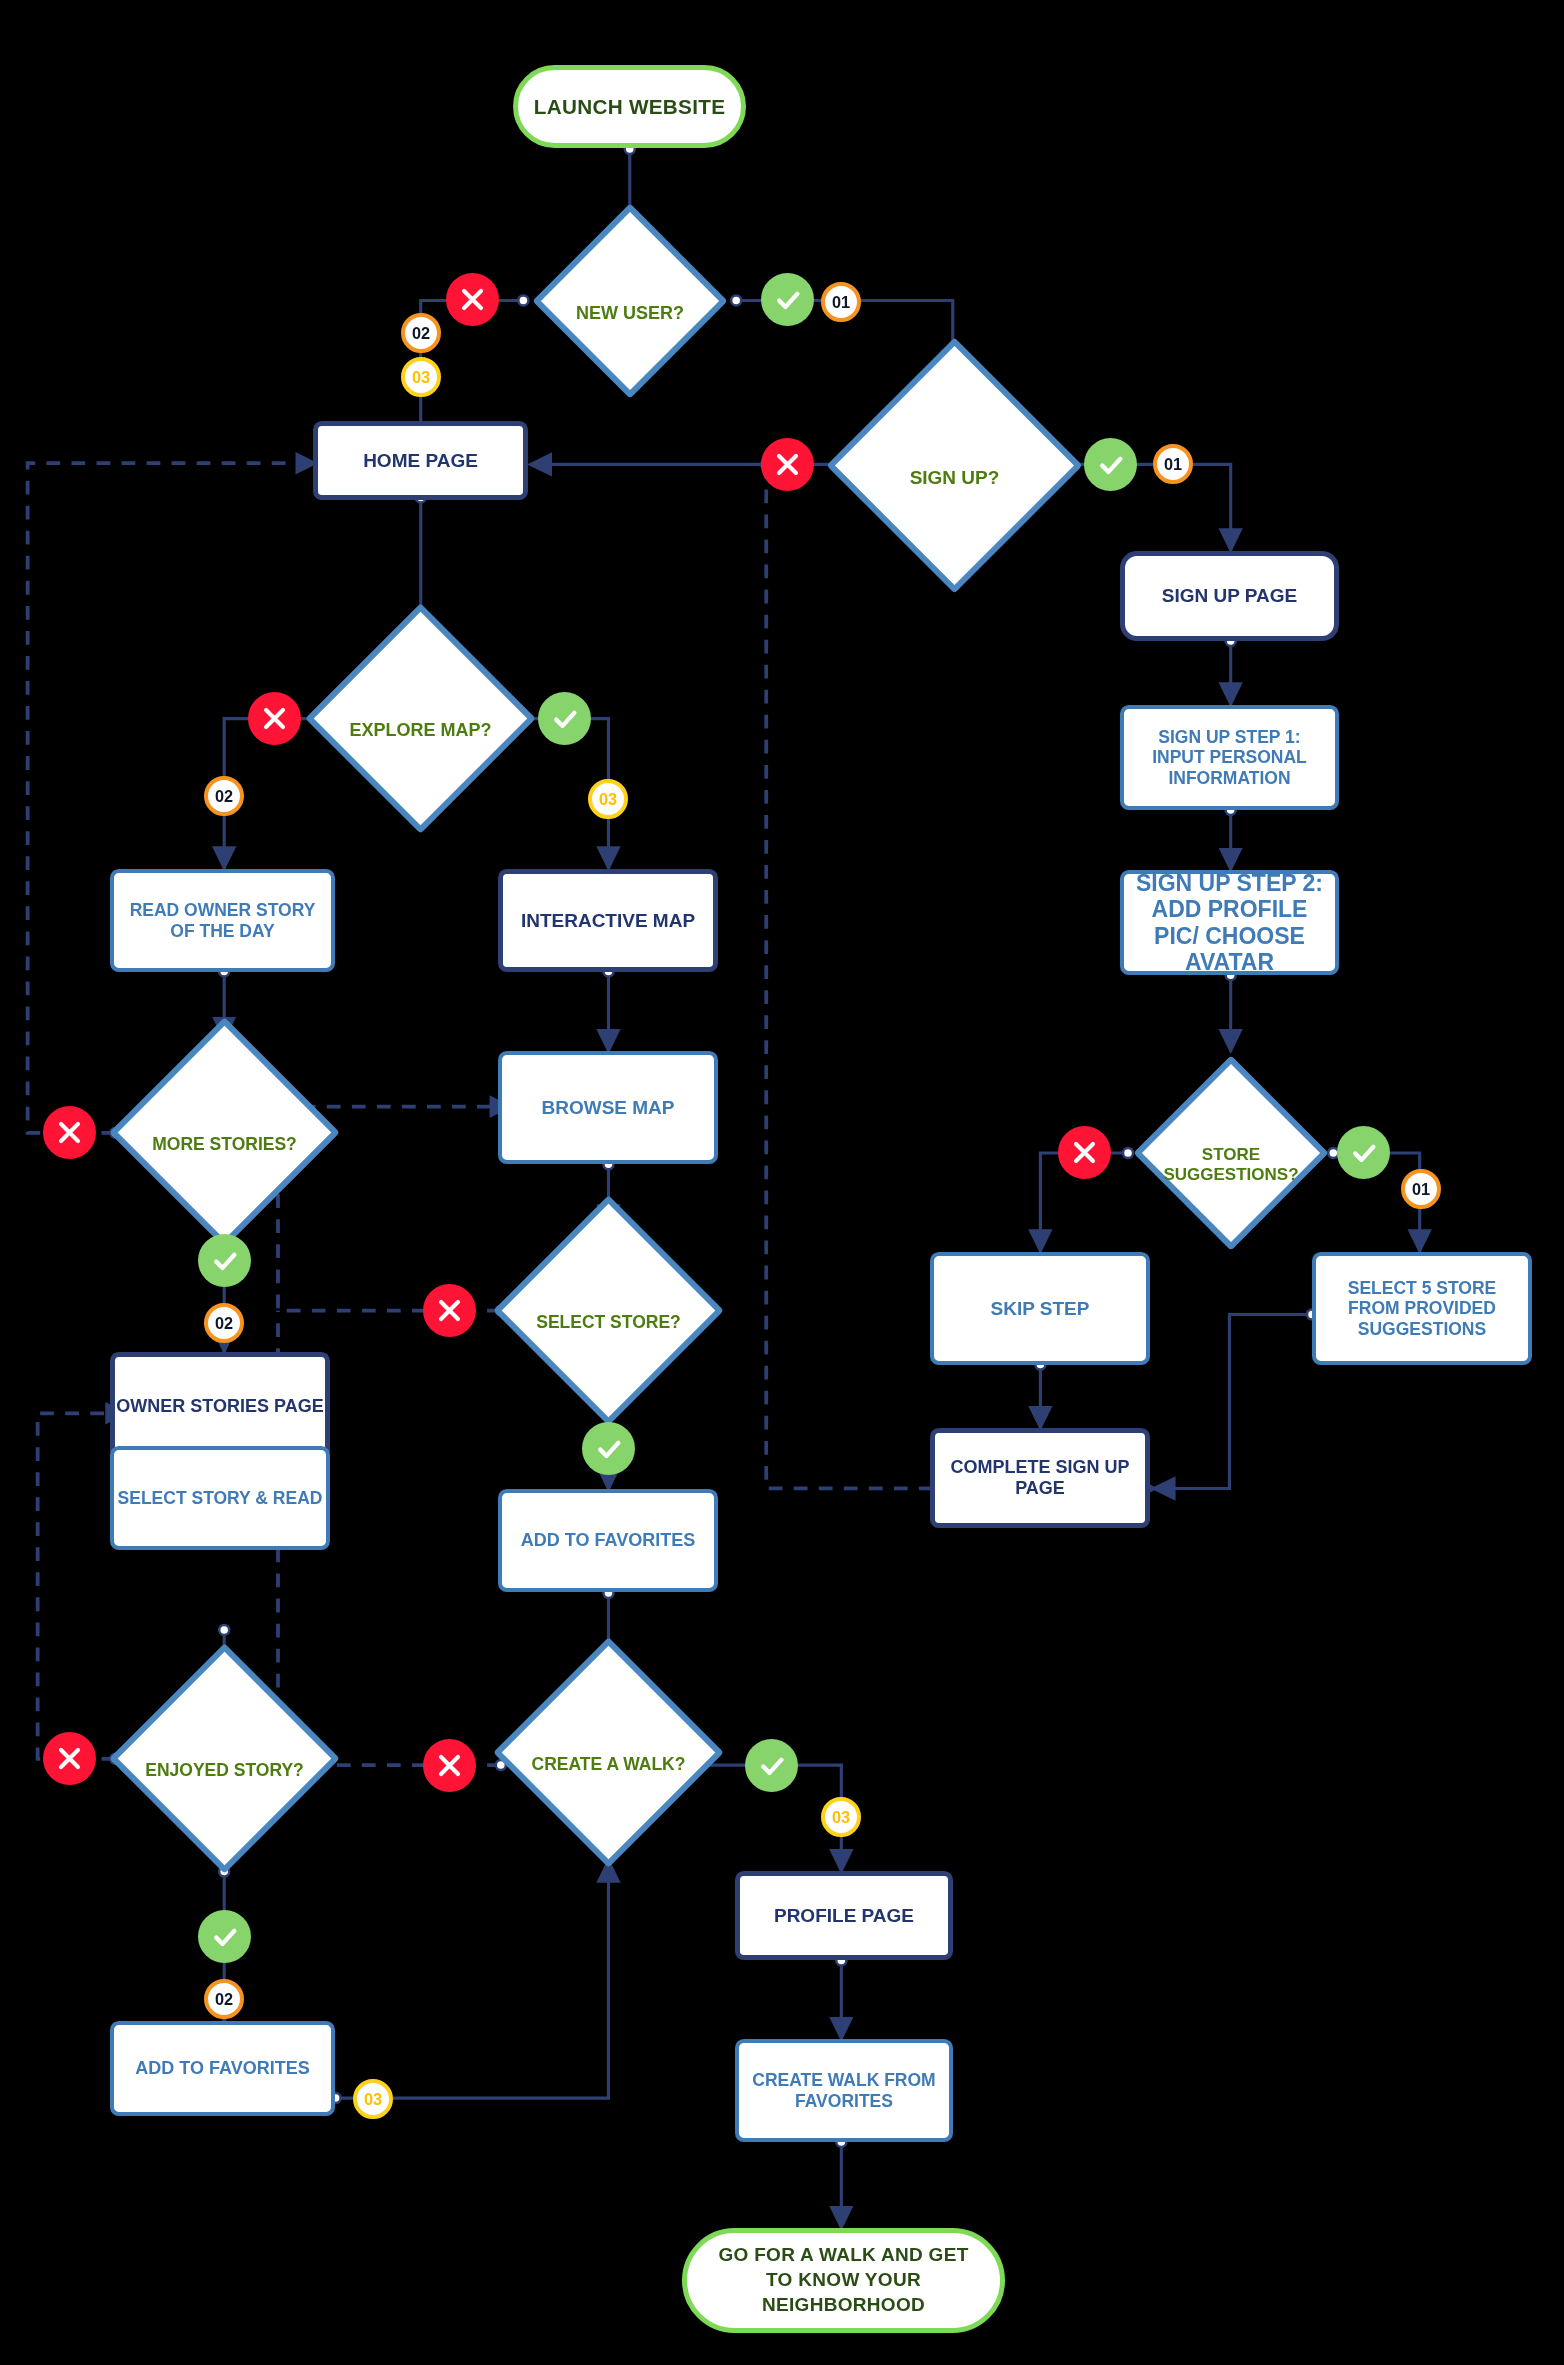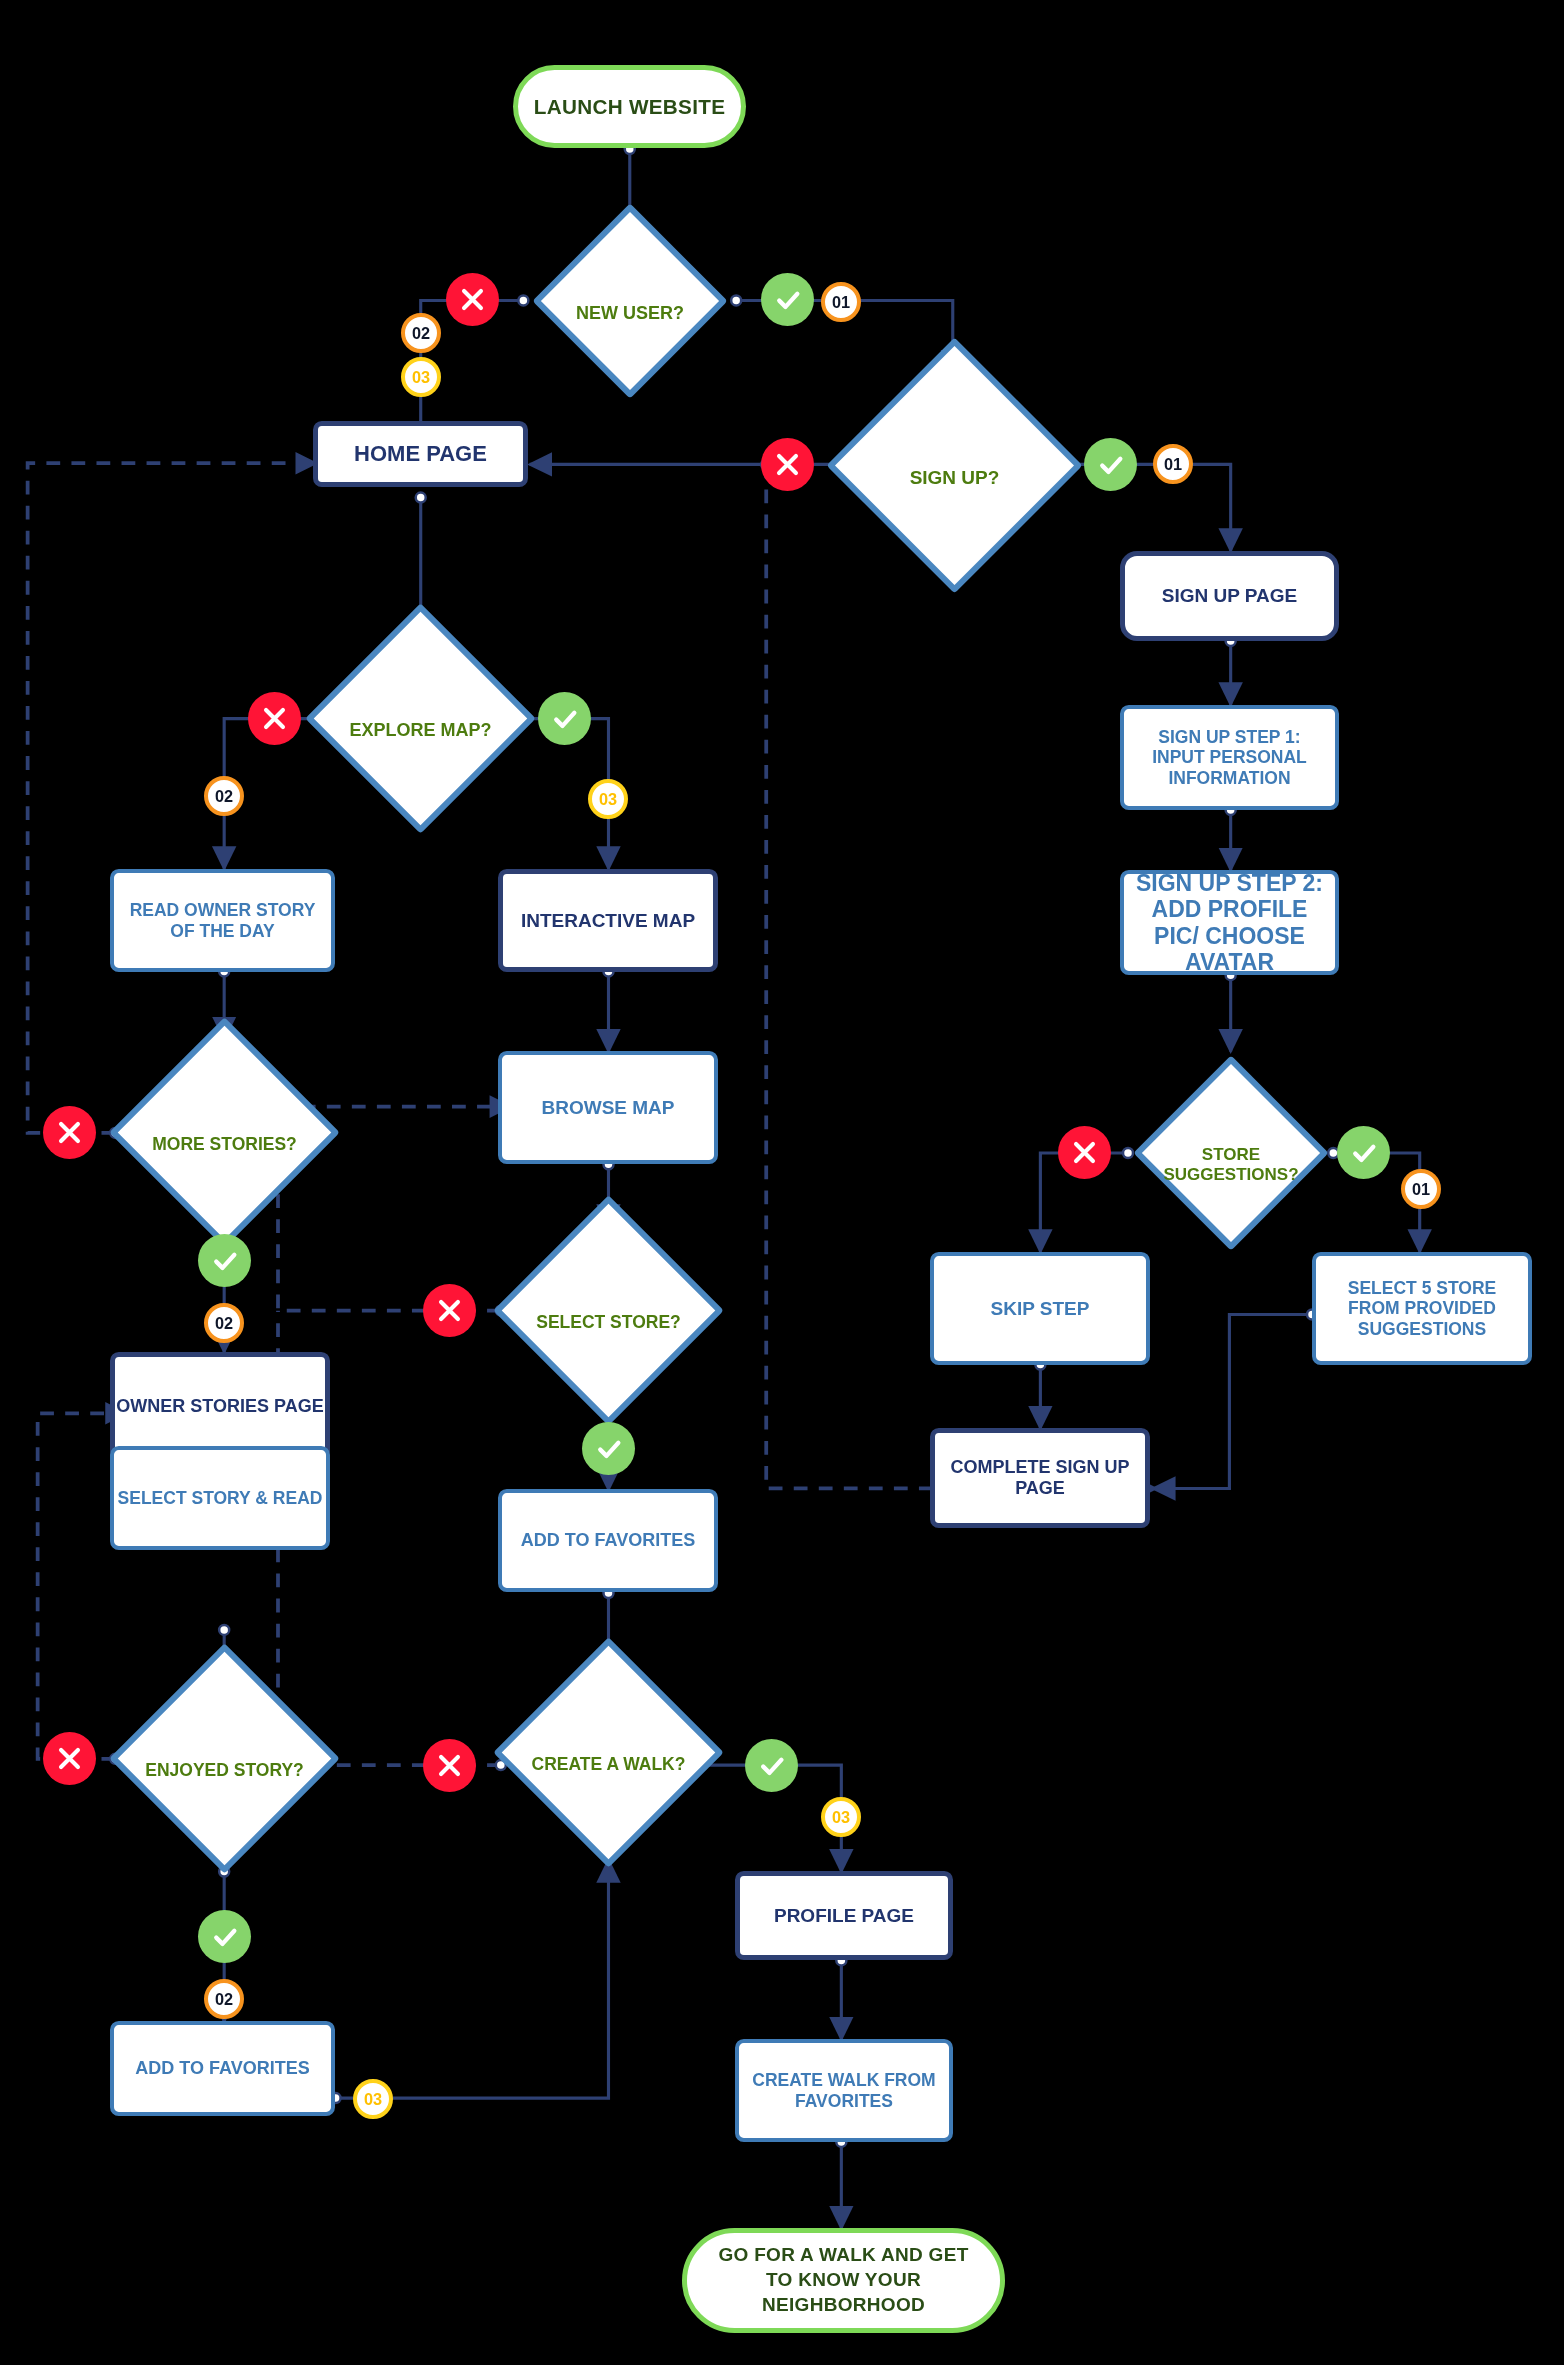--- a/index.html
+++ b/index.html
@@ -172,7 +172,7 @@
     <div class="lbl" style="font-size:18px;">NEW USER?</div>
   </div>
 
-  <div class="node proc dark" style="left:313px;top:421px;width:215px;height:66px;font-size:22px;">
+  <div class="node proc dark" style="left:313px;top:421px;width:215px;height:79px;font-size:19px;">
     <span>HOME PAGE</span>
   </div>
 

